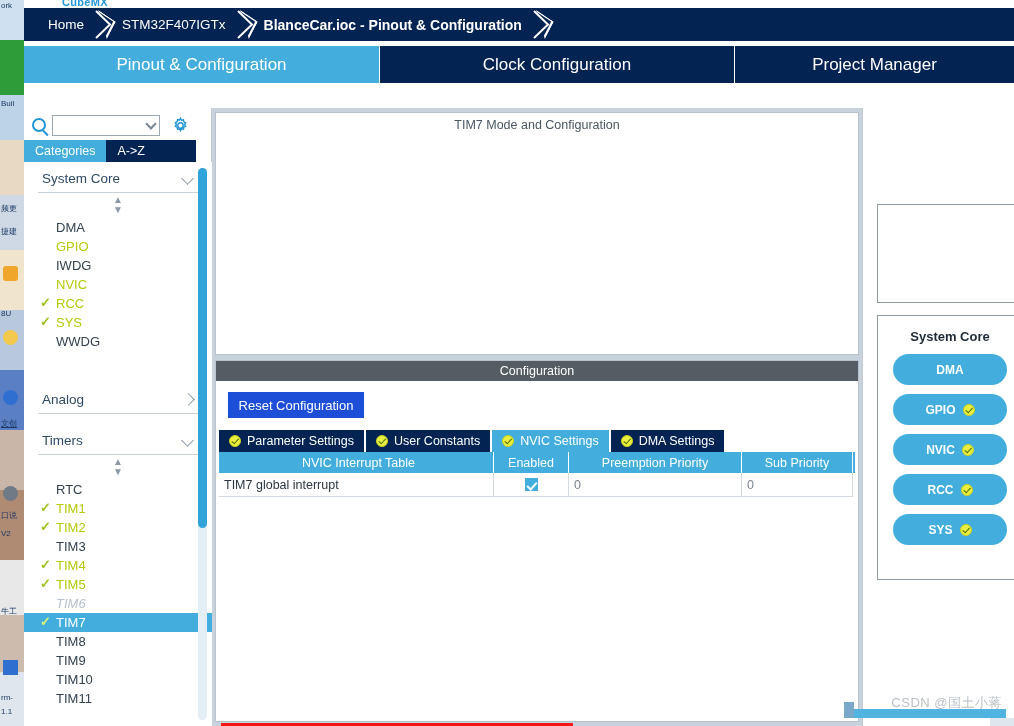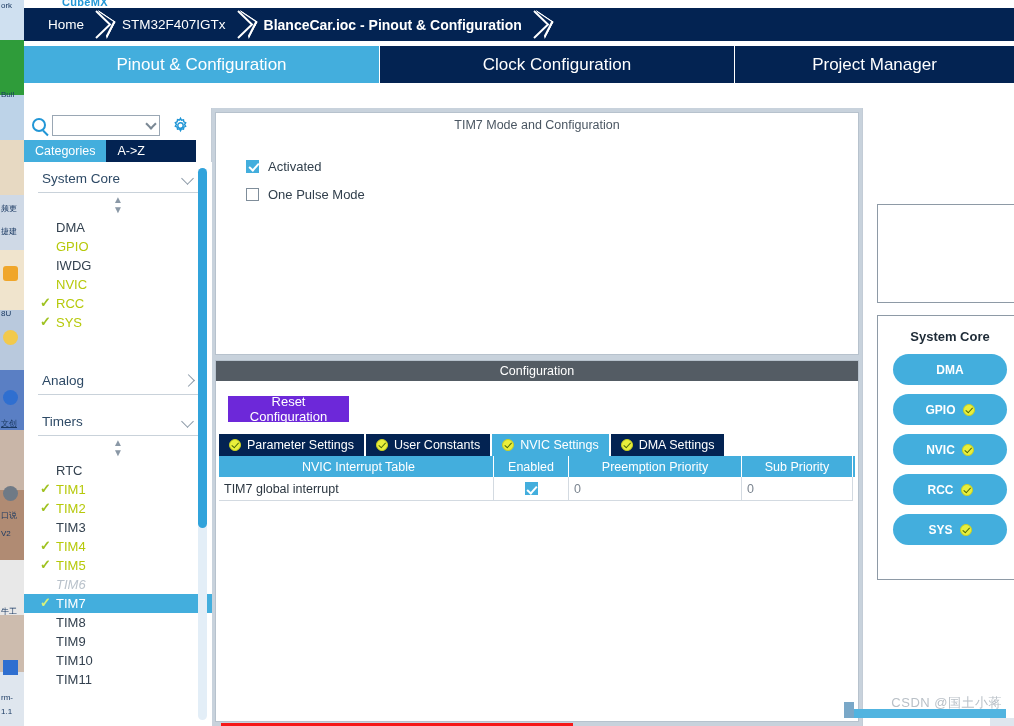--- a/index.html
+++ b/index.html
@@ -327,7 +327,7 @@
     <div class="dk-sq" style="top:486px;background:#6f7a86;border-radius:50%;"></div>
     <div class="dk-sq" style="top:660px;background:#2f6fd0;"></div>
     <div class="dk-ic" style="top:2px;">ork</div>
-    <div class="dk-ic" style="top:91px;">Buil</div>
+    <div class="dk-ic" style="top:100px;">Buil</div>
     <div class="dk-ic" style="top:205px;">频更</div>
     <div class="dk-ic" style="top:228px;">捷建</div>
     <div class="dk-ic" style="top:310px;">8U</div>

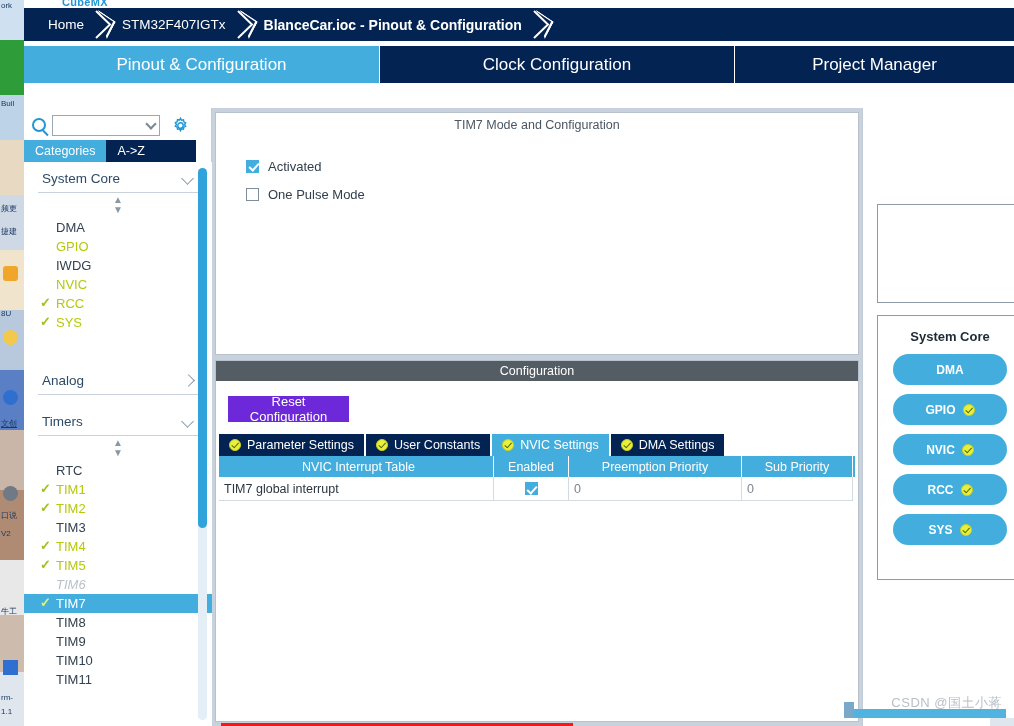--- a/index.html
+++ b/index.html
@@ -499,16 +499,6 @@
 
     <div class="modebox">
       <div class="panel-title">TIM7 Mode and Configuration</div>
-      <div class="mode-body">
-        <div class="cbrow">
-          <span class="cbox on"></span>
-          <span>Activated</span>
-        </div>
-        <div class="cbrow">
-          <span class="cbox"></span>
-          <span>One Pulse Mode</span>
-        </div>
-      </div>
     </div>
 
     <div class="confbox">

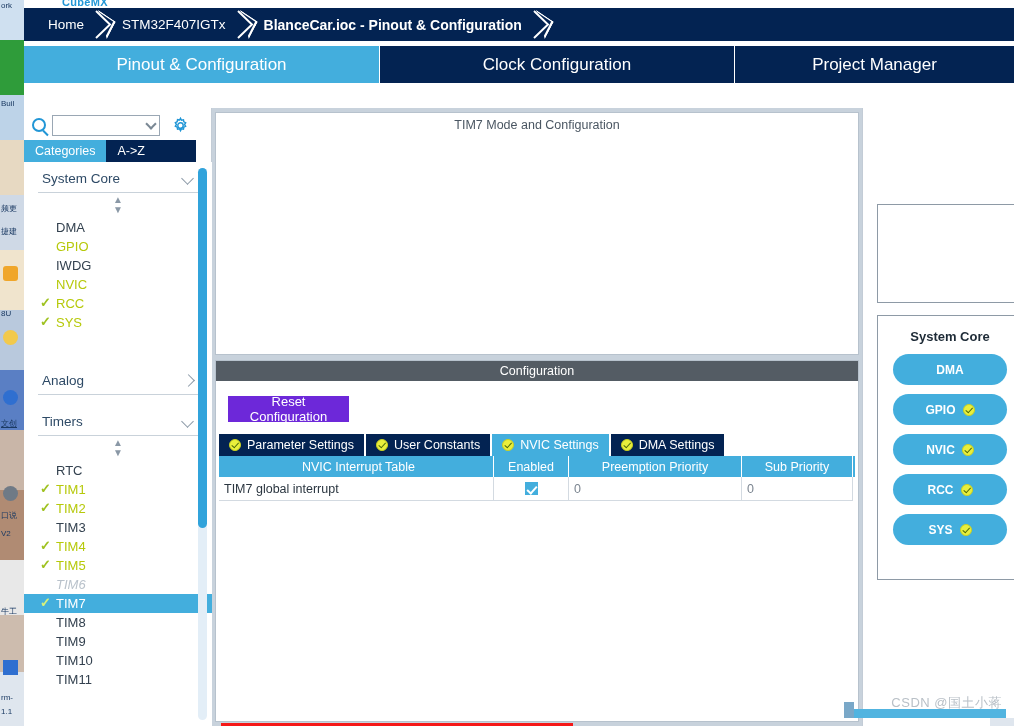--- a/index.html
+++ b/index.html
@@ -429,6 +429,9 @@
           <span class="chk">✓</span>
           <span>SYS</span>
           </div>
+        <div class="ip-item">
+          <span>WWDG</span>
+          </div>
       </div>
 
       <div style="height:28px;"></div>

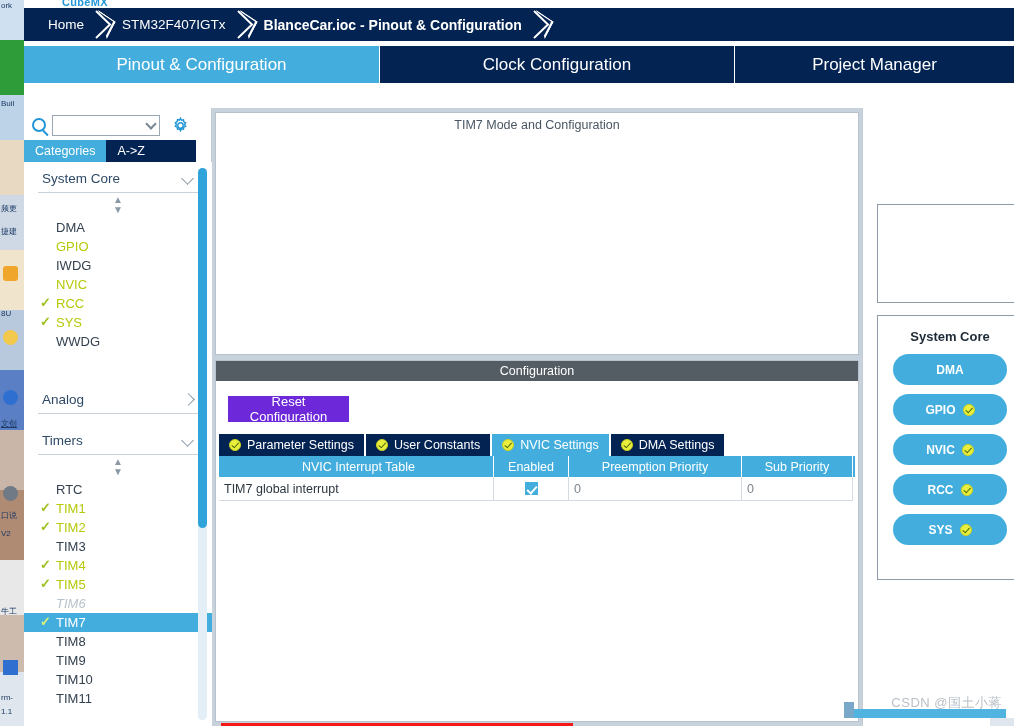--- a/index.html
+++ b/index.html
@@ -217,7 +217,7 @@
   .reset-wrap { padding: 11px 0 0 12px; }
   .reset-btn {
     display: inline-flex; align-items: center; justify-content: center;
-    width: 121px; height: 26px; background: #6d28d9; color: #ffffff;
+    width: 136px; height: 26px; background: #1d4ed8; color: #ffffff;
     font-size: 13px; border: none;
   }
   .conftabs {

